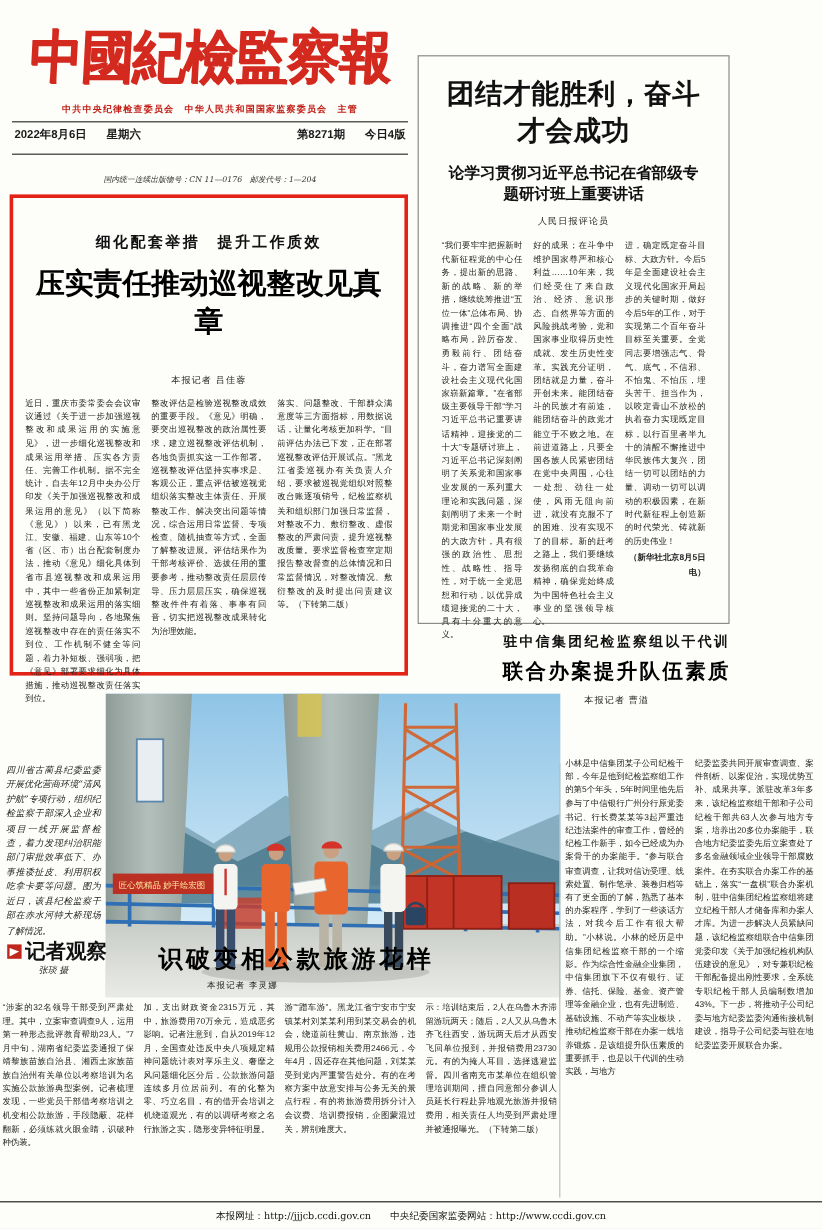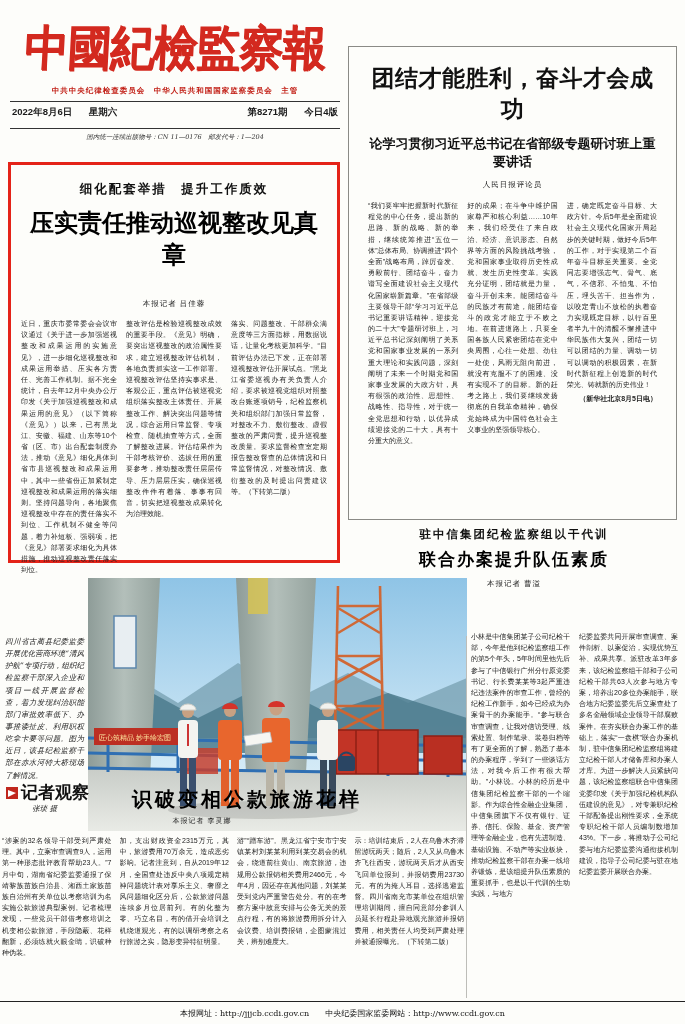--- a/index.html
+++ b/index.html
@@ -34,7 +34,7 @@
   }
   
   .lead-box{
-    position:absolute; left:348px; top:46px; width:329px; height:474px;
+    position:absolute; left:348px; top:46px; width:260px; height:474px;
     border:1px solid #8a8a86; background:#fdfdfa; padding:6px 19px; box-sizing:border-box;
   }
   .lead-headline{

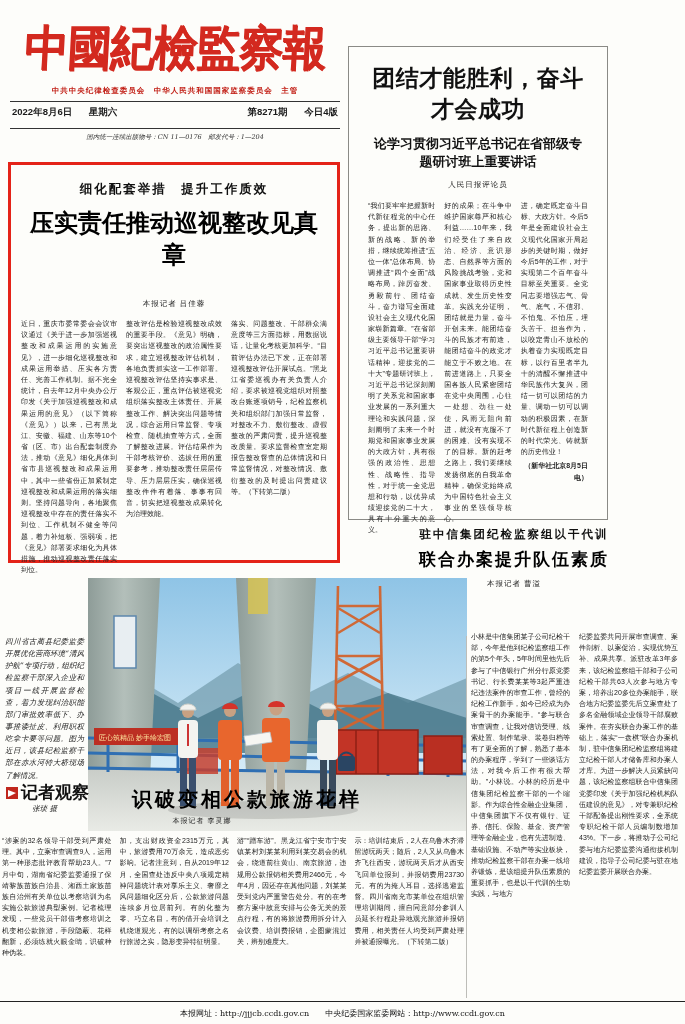--- a/index.html
+++ b/index.html
@@ -29,7 +29,7 @@
   }
   .masthead-dateline .gap{margin-left:14px;}
   .masthead-serial{
-    margin-top:4px; text-align:center; font-size:6.5px; color:#333;
+    margin-top:17px; text-align:center; font-size:6.5px; color:#333;
     font-family:"DejaVu Serif", serif; font-style:italic;
   }
   

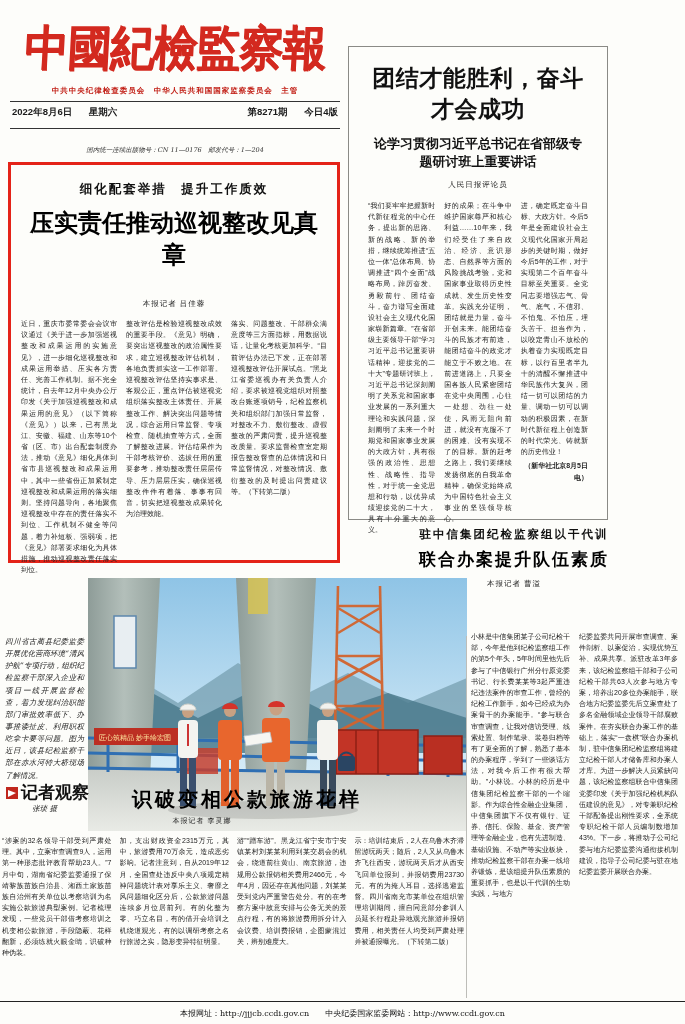--- a/index.html
+++ b/index.html
@@ -54,7 +54,7 @@
   
   .red-box{
     position:absolute; left:8px; top:162px; width:332px; height:401px;
-    border:3.5px solid #e42318; background:#fdfdfa; padding:10px 10px; box-sizing:border-box;
+    border:3.5px solid #e42318; background:#fdfdfa; padding:23px 10px; box-sizing:border-box;
   }
   .red-box-kicker{
     margin-top:6px; text-align:center; font-size:12.5px; font-weight:800;

